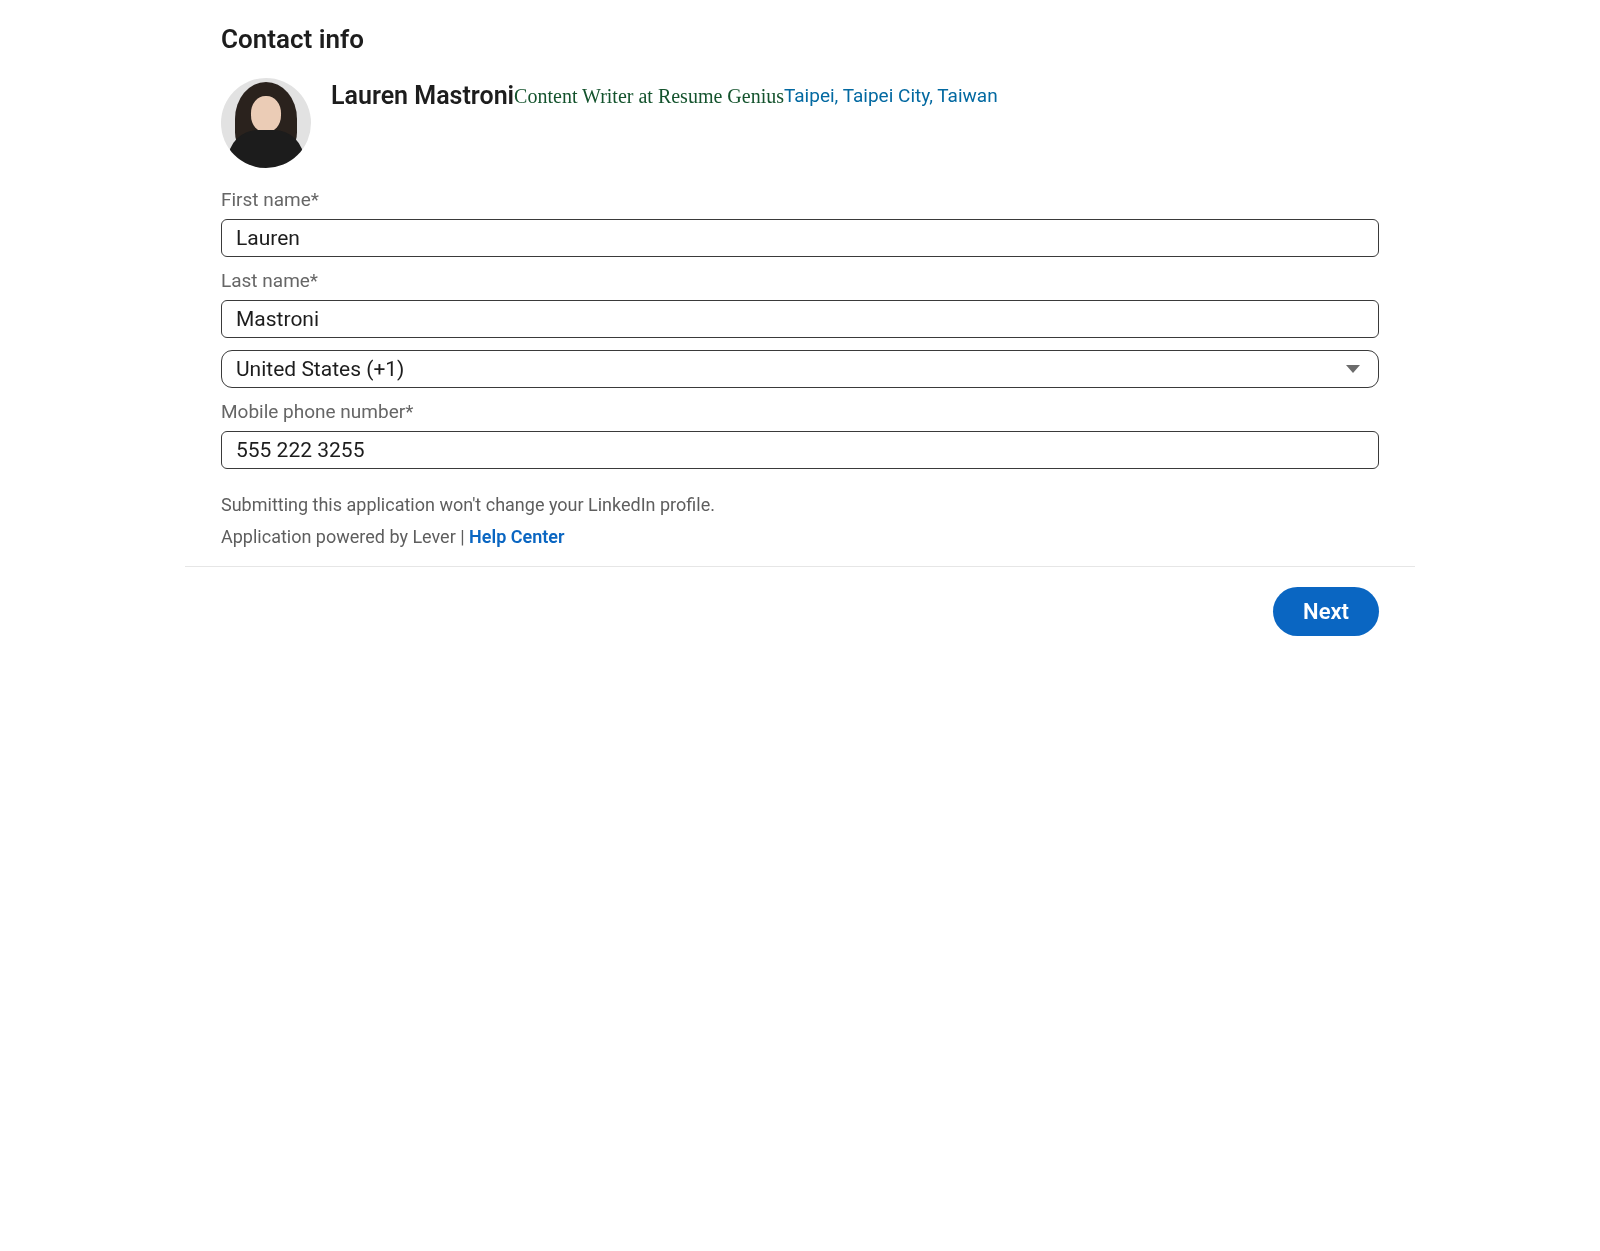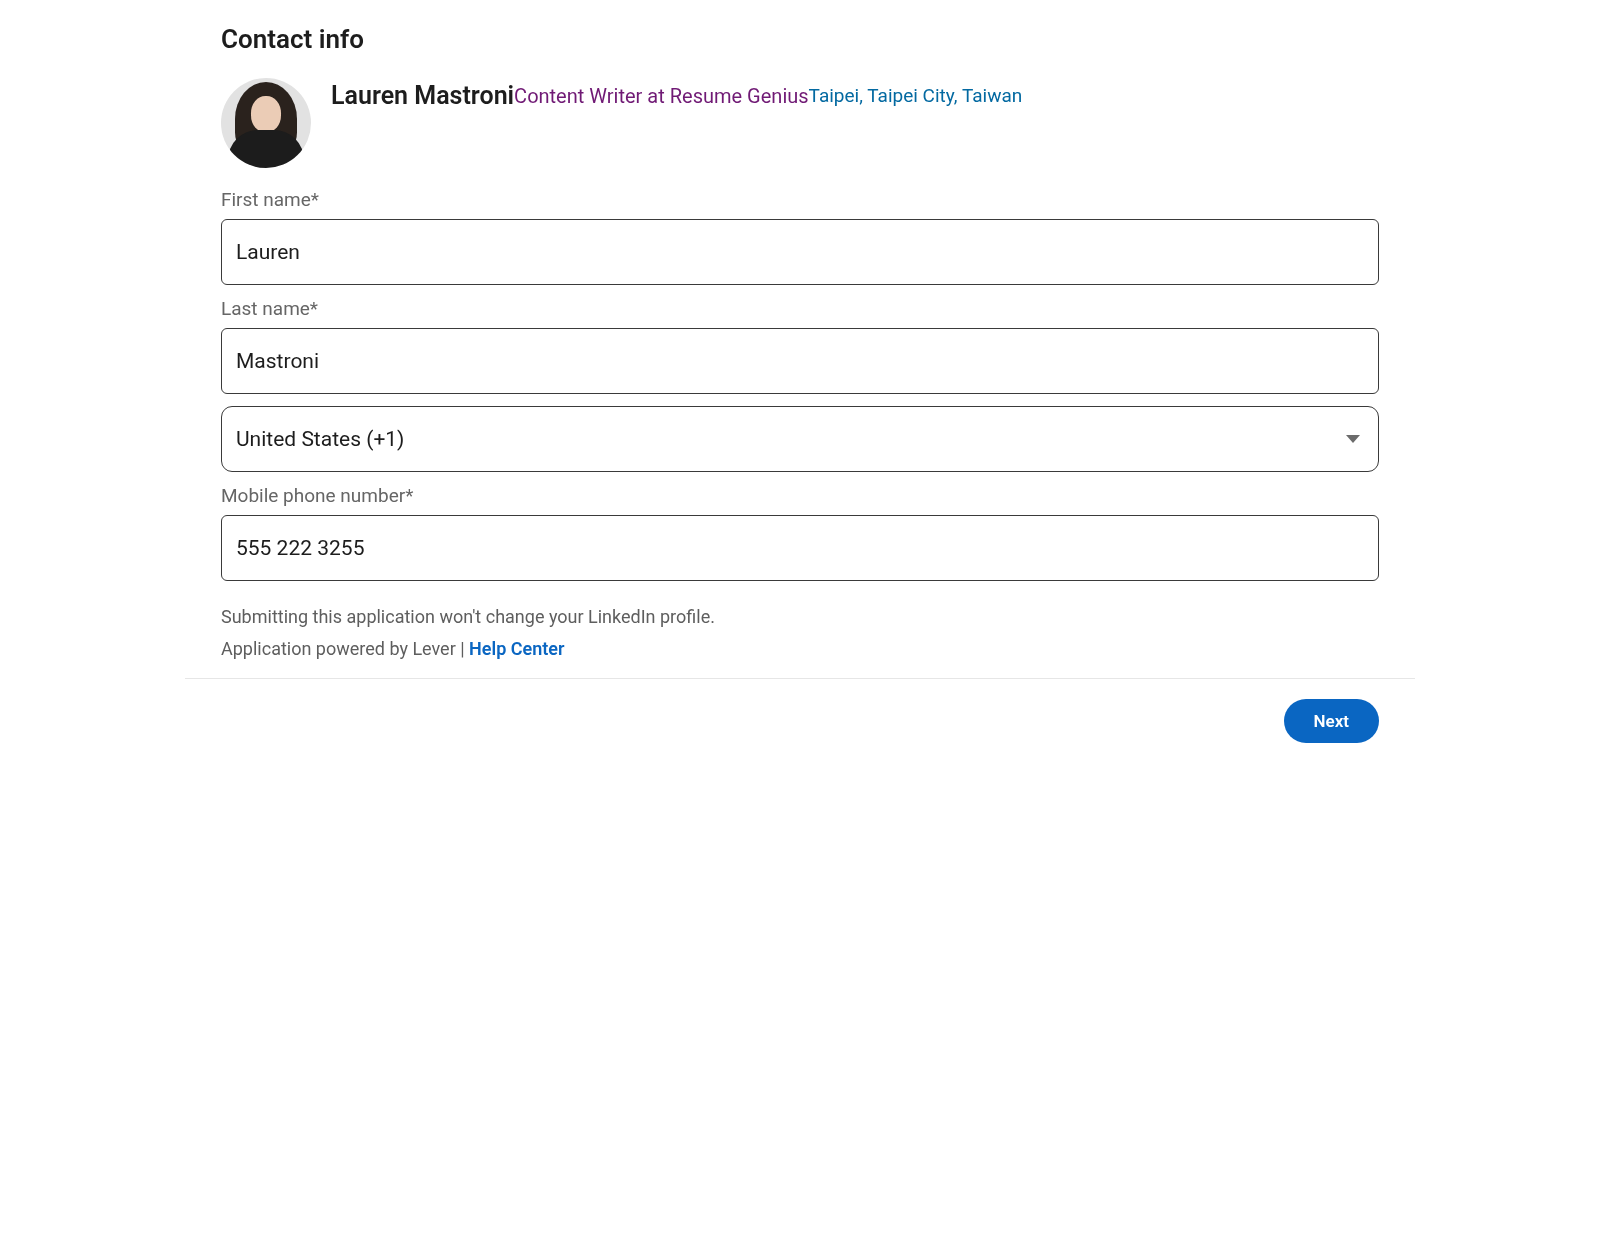--- a/index.html
+++ b/index.html
@@ -111,9 +111,10 @@
     }
     .profile-title {
       font-size: 20px;
-      color: #701a75;
+      color: #14532d;
       line-height: 1.45;
       margin-top: 2px;
+      font-family: Liberation Serif, serif;
     }
     .profile-location {
       font-size: 19px;

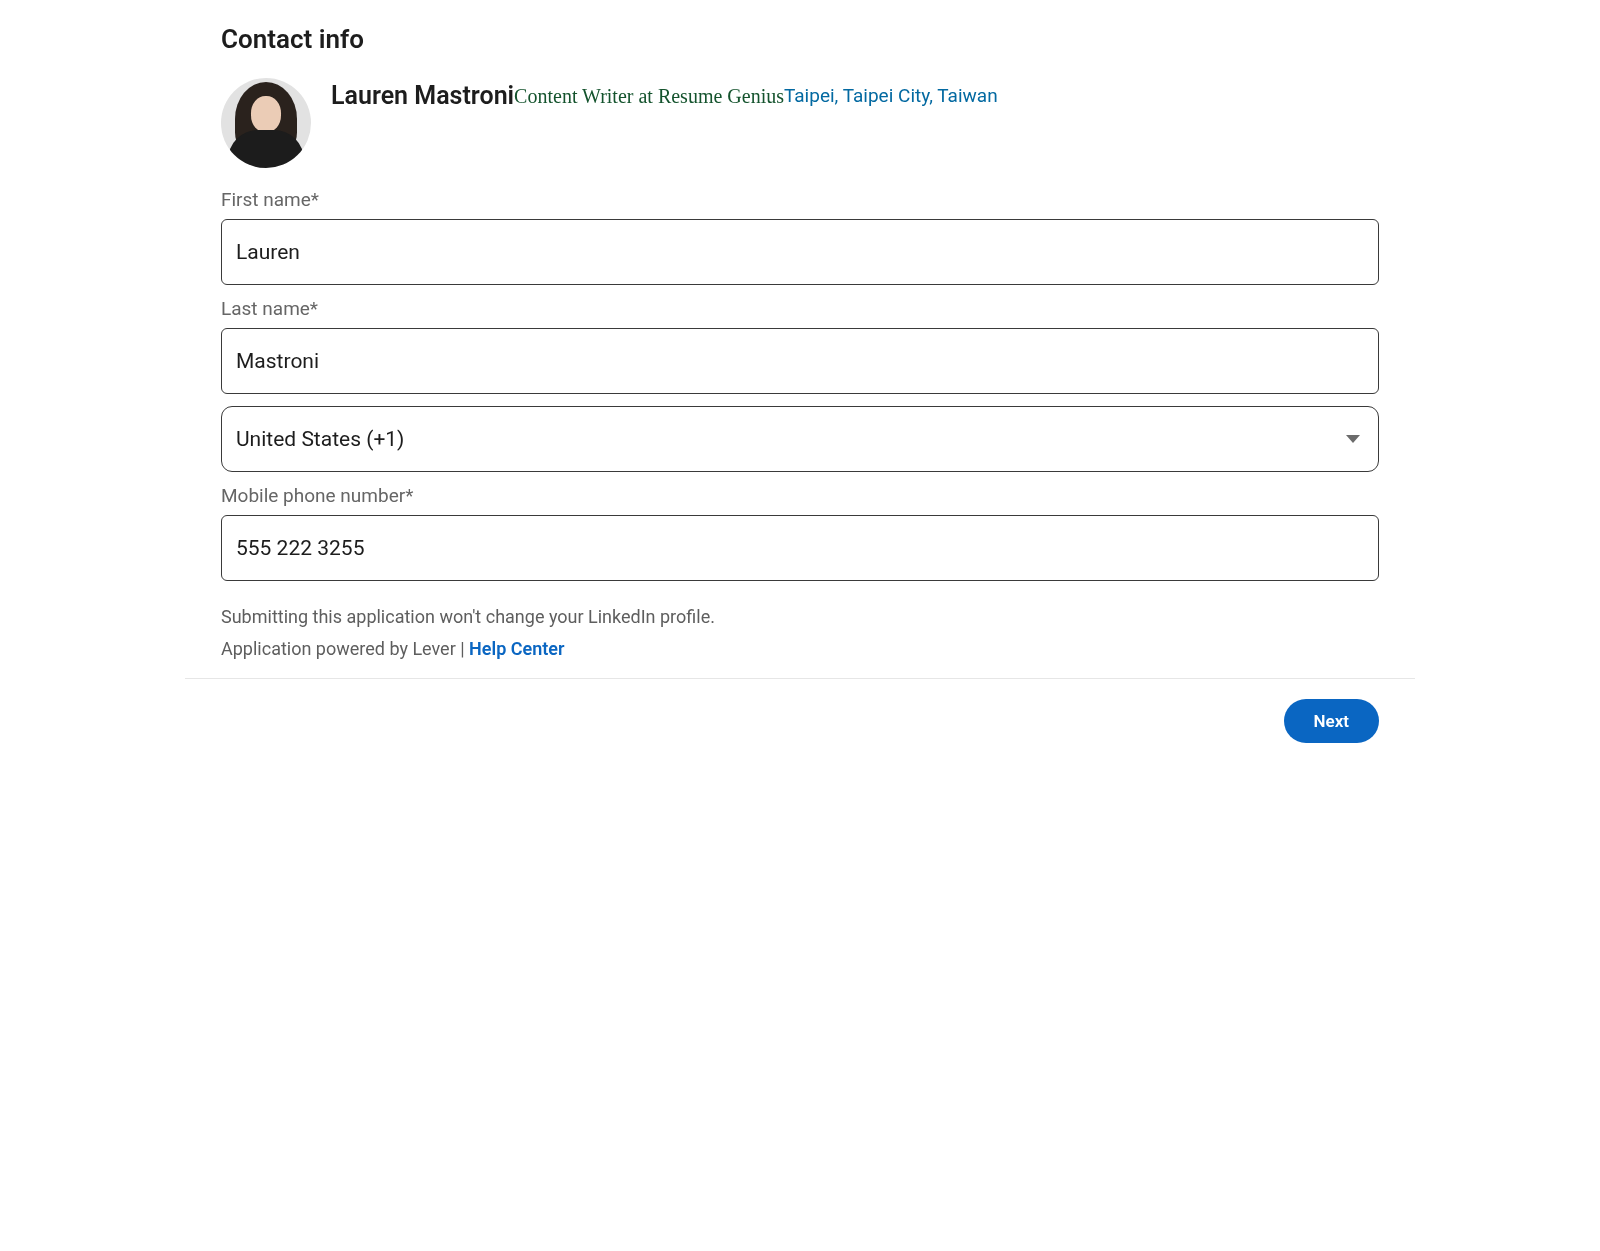--- a/index.html
+++ b/index.html
@@ -133,7 +133,7 @@
     }
     .form-input, .form-select, .form-select-like {
       width: 100%;
-      height: 66px;
+      height: 38px;
       border: 1px solid #3a3a3a;
       border-radius: 6px;
       padding: 0 14px;

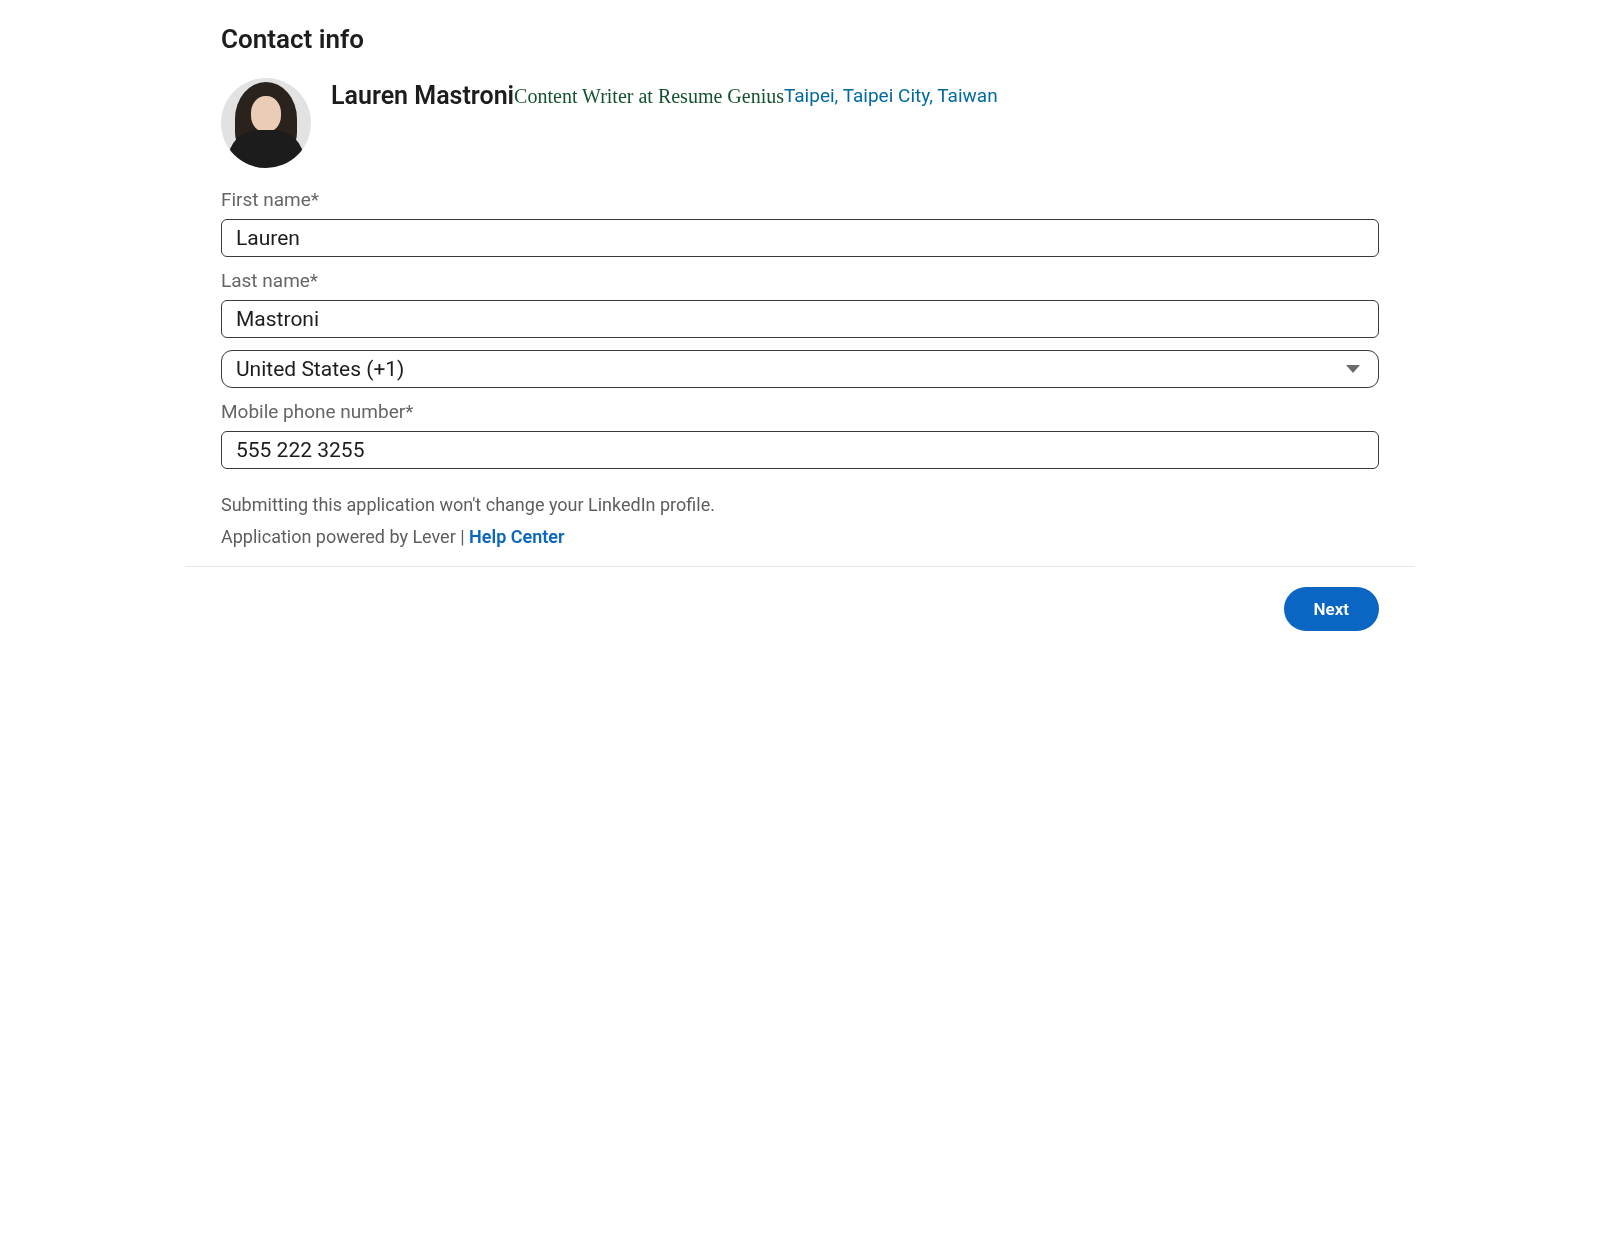--- a/index.html
+++ b/index.html
@@ -187,7 +187,7 @@
       background: #0a66c2;
       color: #fff;
       border: none;
-      font-size: 17px;
+      font-size: 22px;
       font-weight: 600;
       padding: 12px 30px;
       border-radius: 999px;

